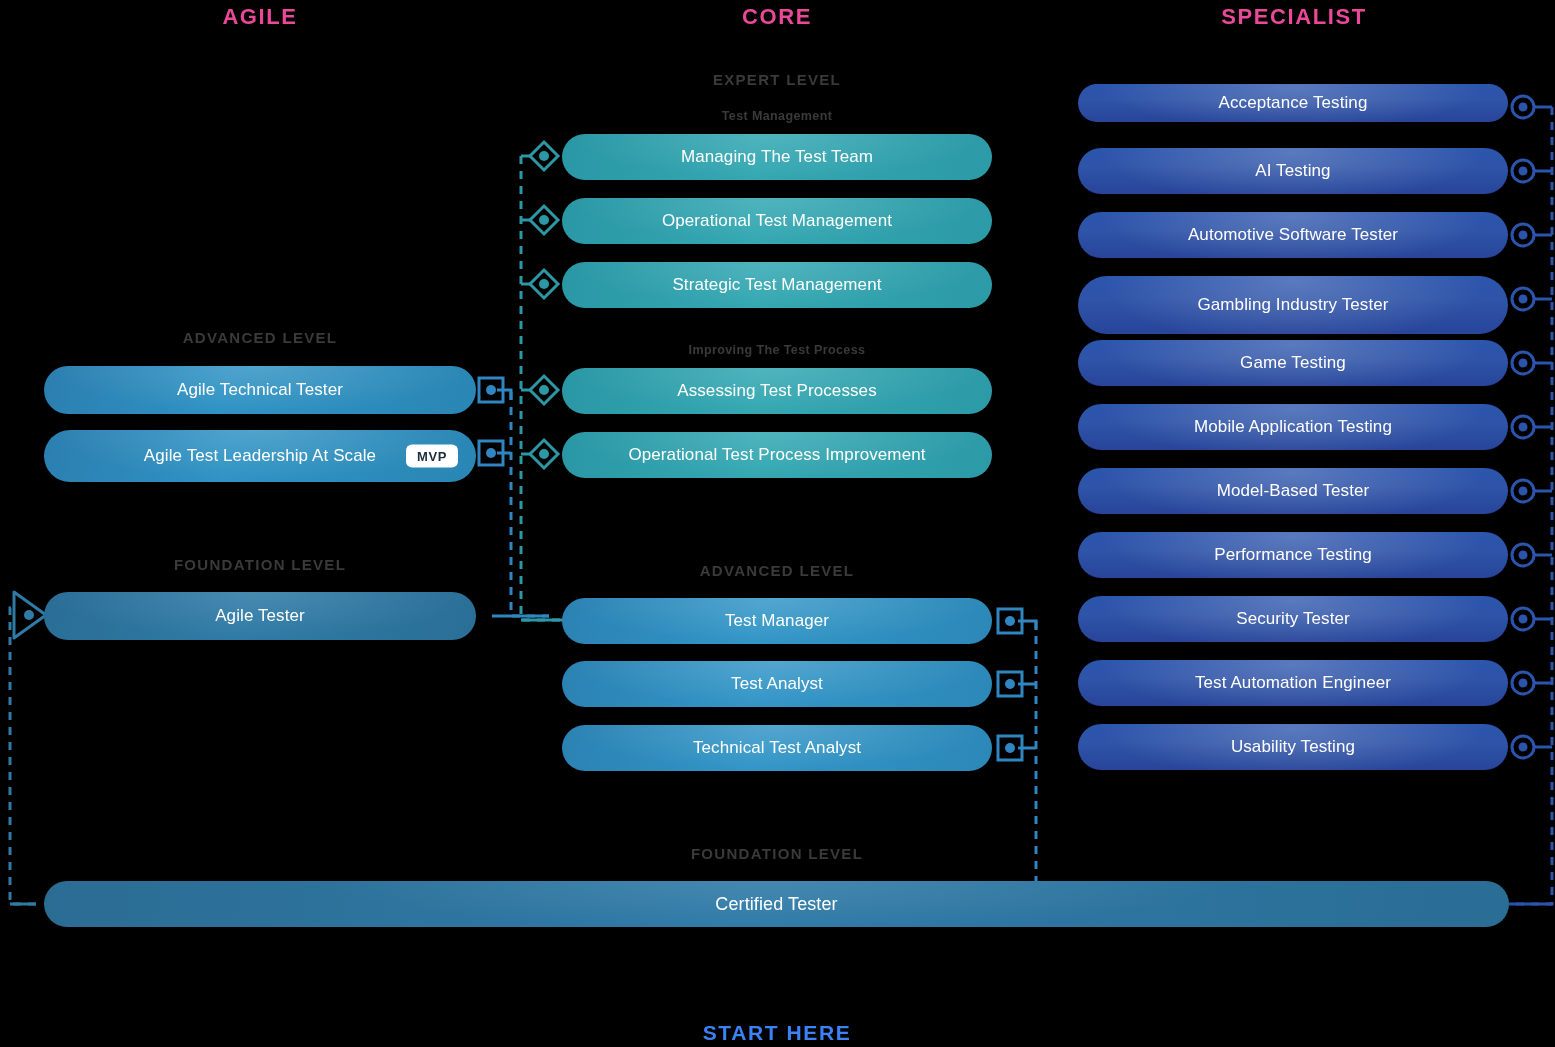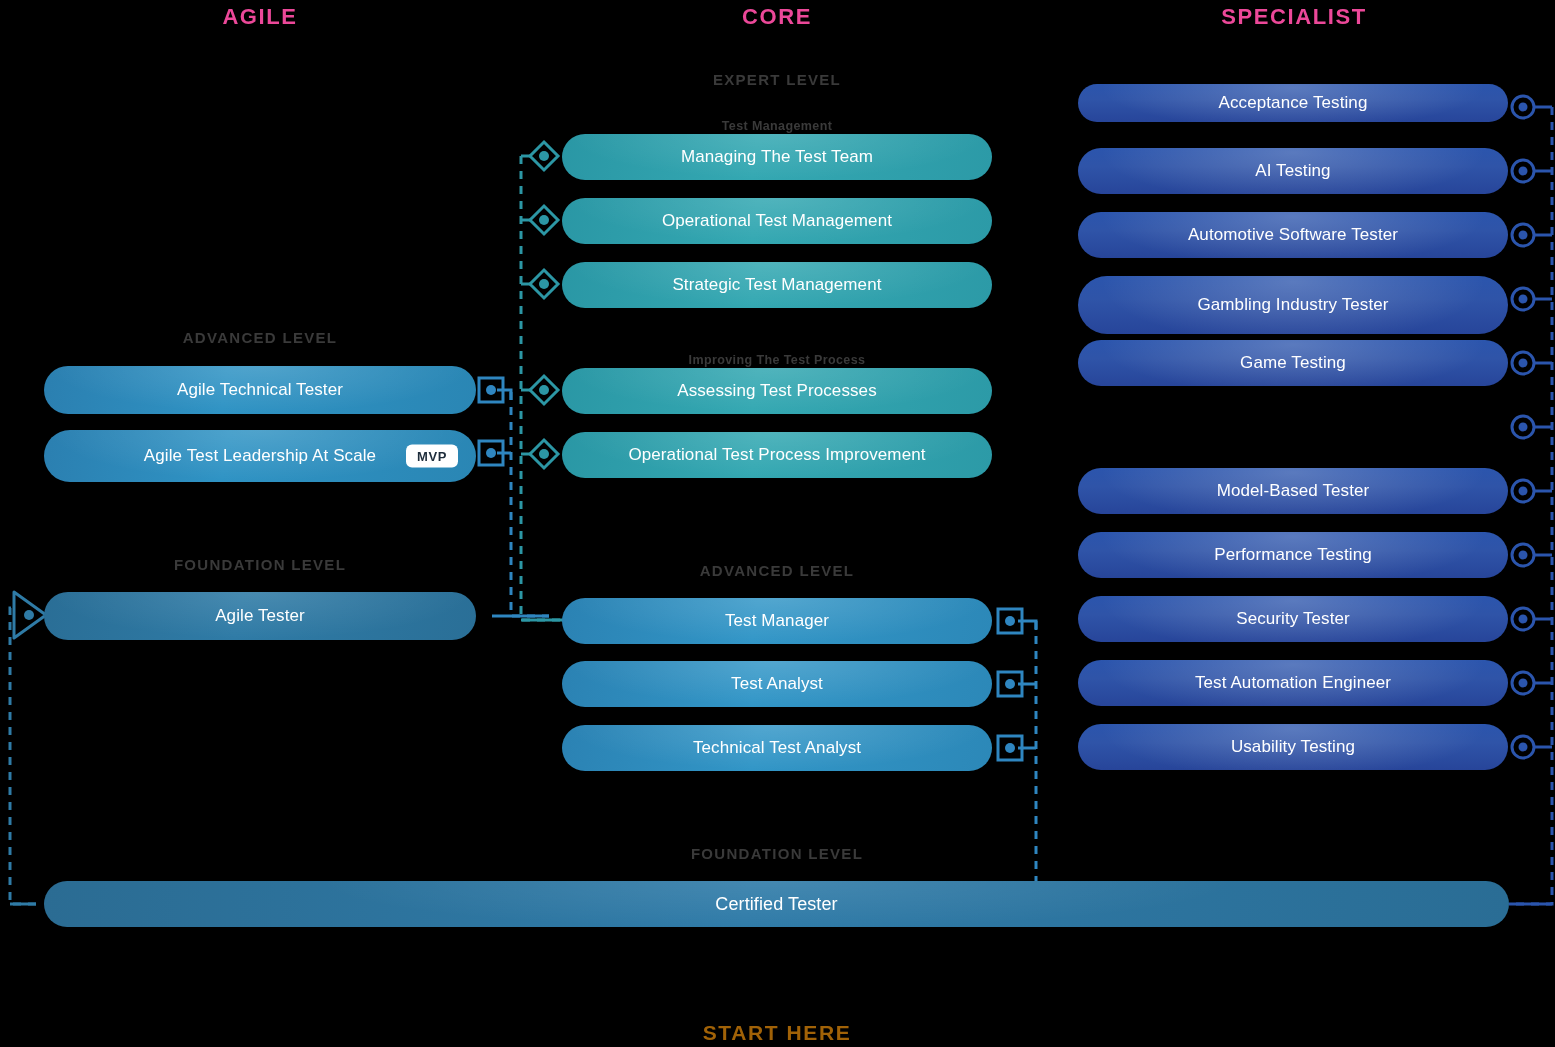--- a/index.html
+++ b/index.html
@@ -40,7 +40,6 @@
     color:#3a3a3a;
     text-align:center;
     white-space:nowrap;
-    margin-top:10px;
   }
   .start-here {
     position:absolute;

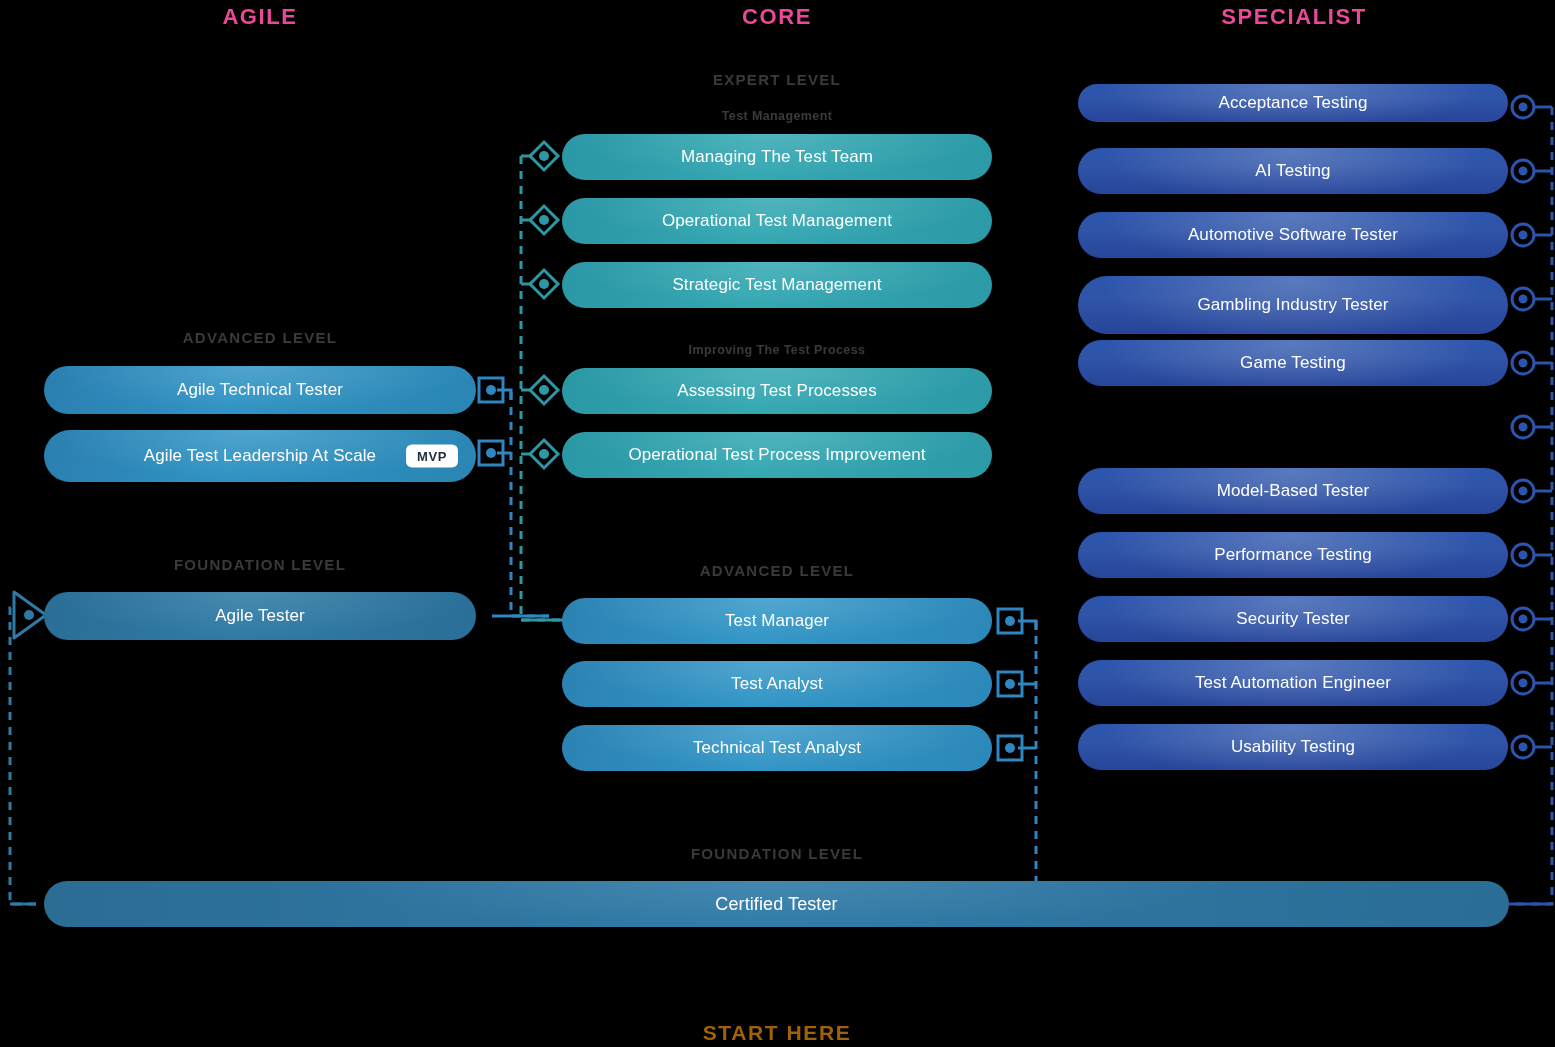--- a/index.html
+++ b/index.html
@@ -300,6 +300,9 @@
   <div class="pill specialist" style="left:1078px; top:340px; width:430px; height:46px;">
     <span>Game Testing</span>
   </div>
+  <div class="pill specialist" style="left:1078px; top:404px; width:430px; height:46px;">
+    <span>Mobile Application Testing</span>
+  </div>
   <div class="pill specialist" style="left:1078px; top:468px; width:430px; height:46px;">
     <span>Model-Based Tester</span>
   </div>

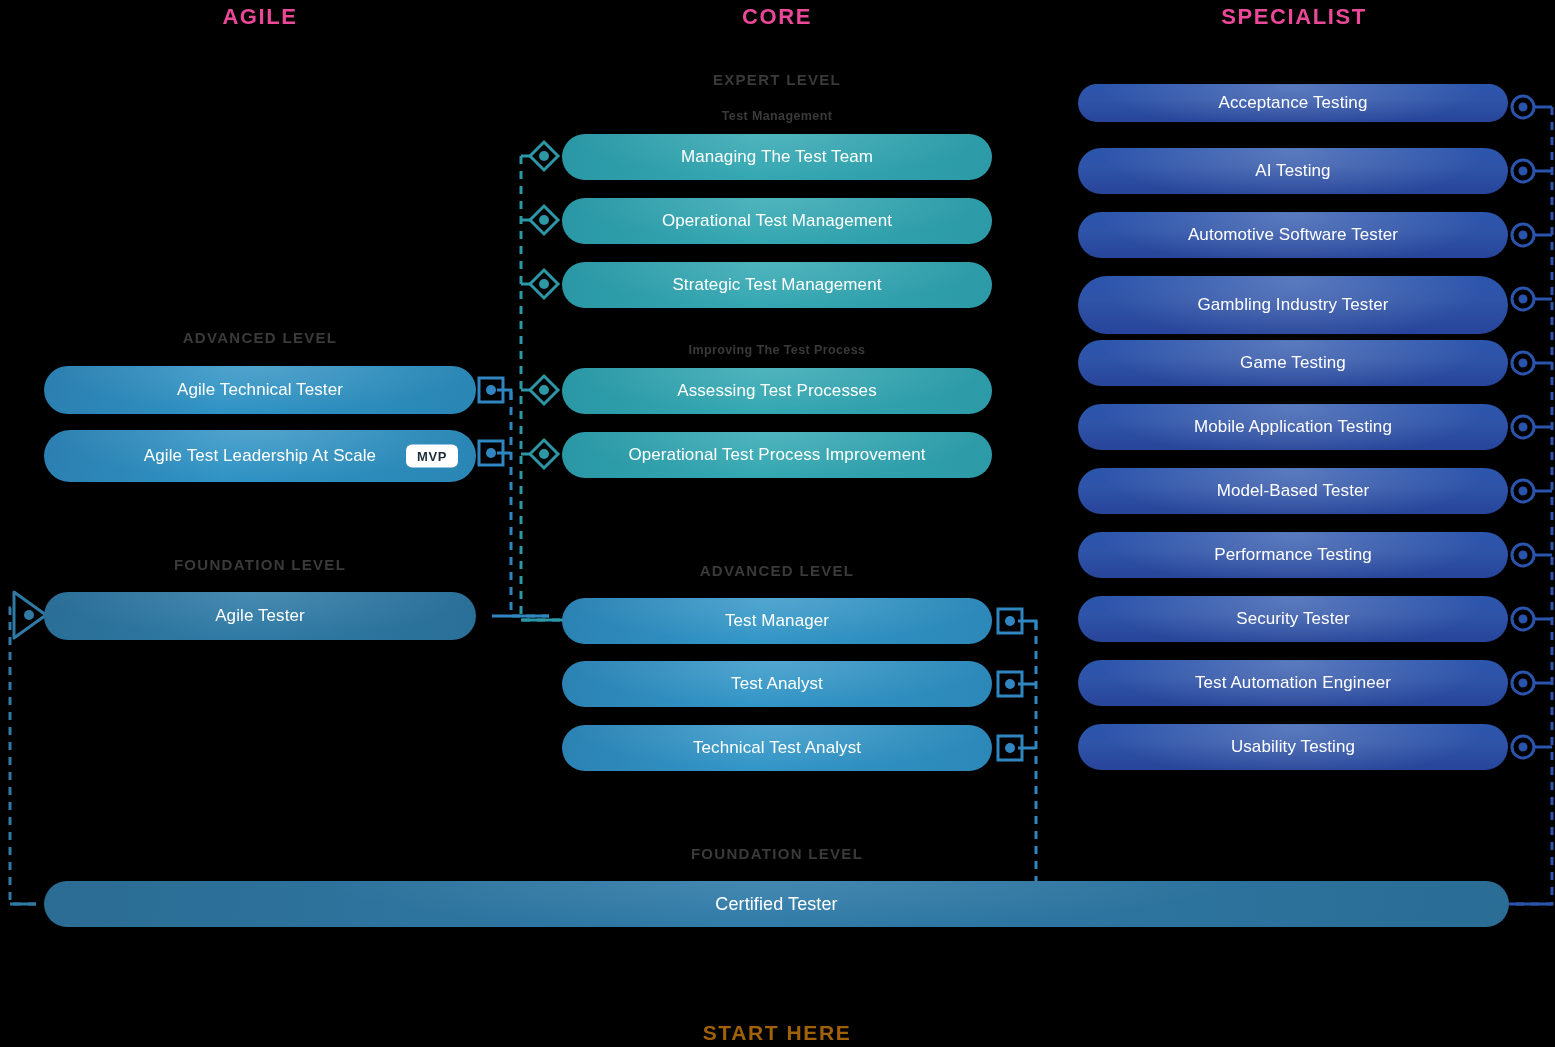--- a/index.html
+++ b/index.html
@@ -46,7 +46,7 @@
     font-size:21px;
     font-weight:bold;
     letter-spacing:1.6px;
-    color:#a16207;
+    color:#3b82f6;
     text-align:center;
     white-space:nowrap;
   }

